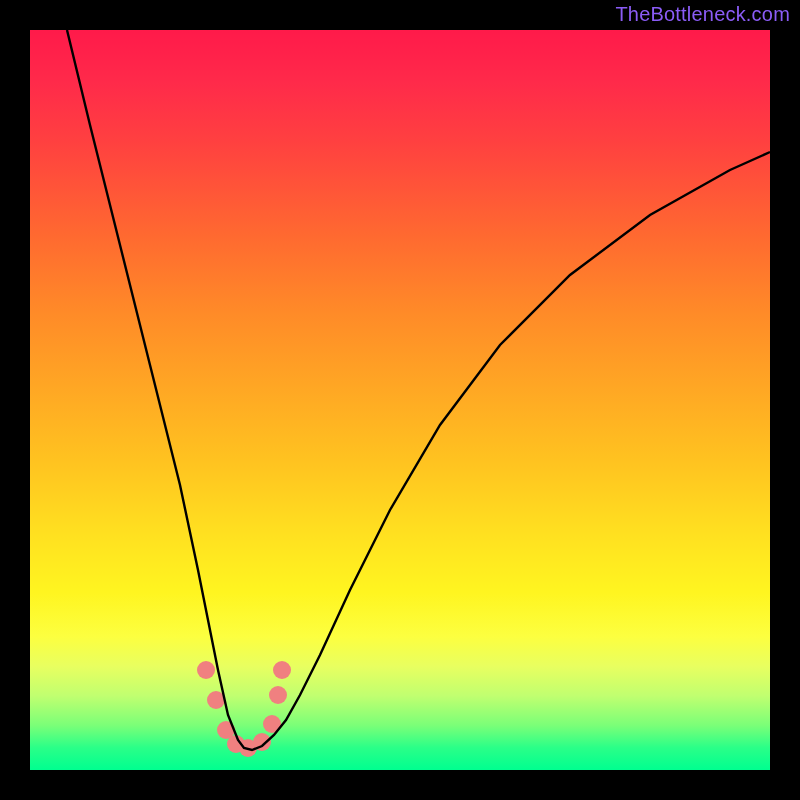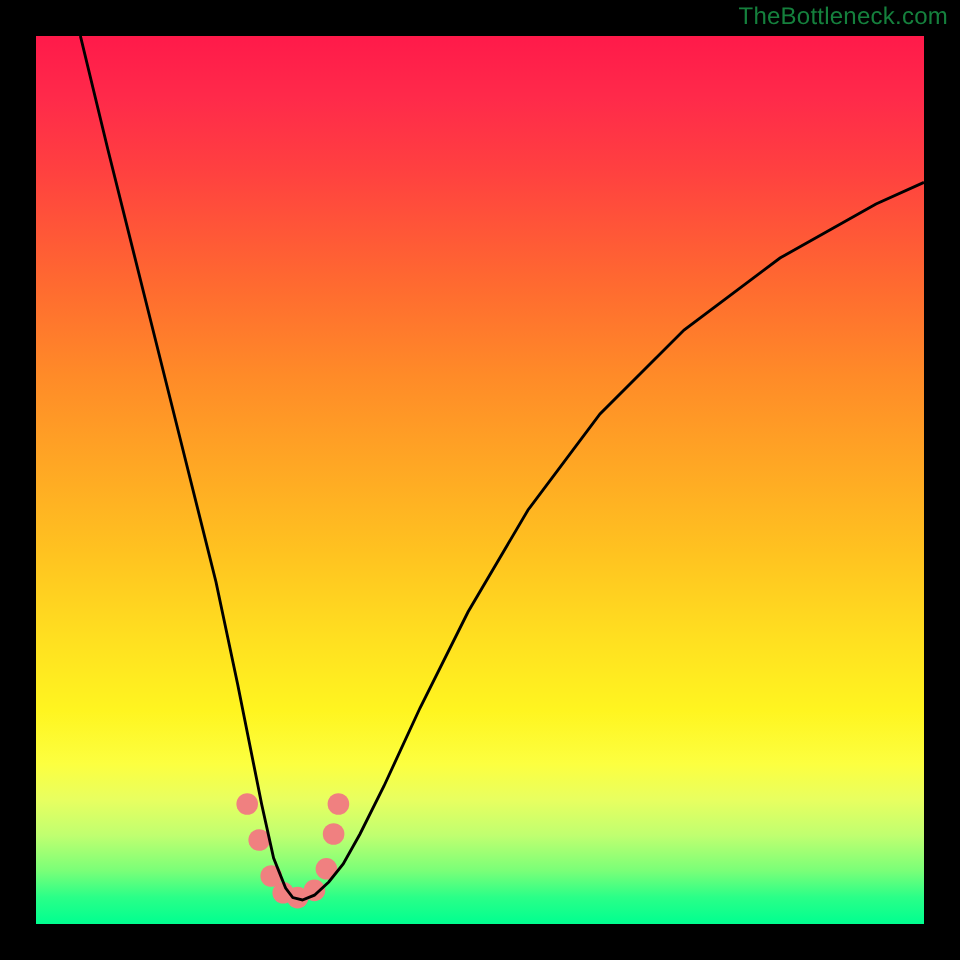--- a/index.html
+++ b/index.html
@@ -50,7 +50,7 @@
     right: 10px;
     font-size: 20px;
     font-weight: 500;
-    color: #15803d;
+    color: #8b5cf6;
     letter-spacing: 0.2px;
   }
   svg.curve {

